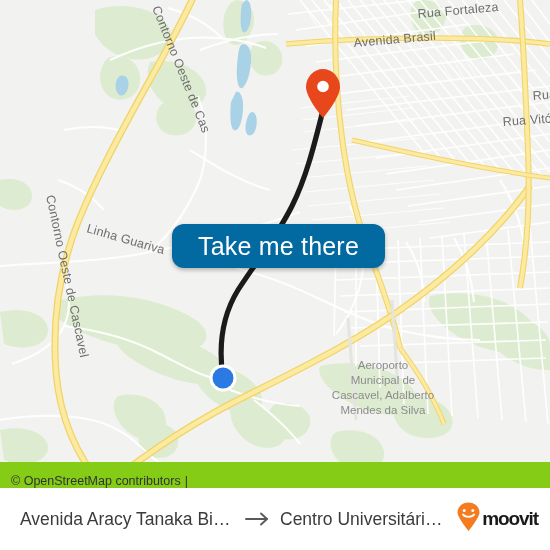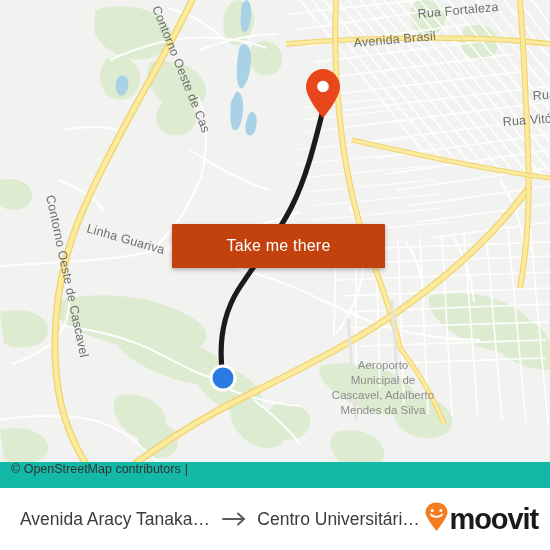--- a/index.html
+++ b/index.html
@@ -57,12 +57,12 @@
     top: 224px;
     width: 213px;
     height: 44px;
-    background: #c2410c;
+    background: #0369a1;
     border: none;
-    border-radius: 1px;
+    border-radius: 12px;
     color: #ffffff;
     font-family: "Liberation Sans", sans-serif;
-    font-size: 16px;
+    font-size: 25px;
     letter-spacing: 0.2px;
     cursor: pointer;
     box-shadow: 0 2px 4px rgba(0,0,0,0.28);

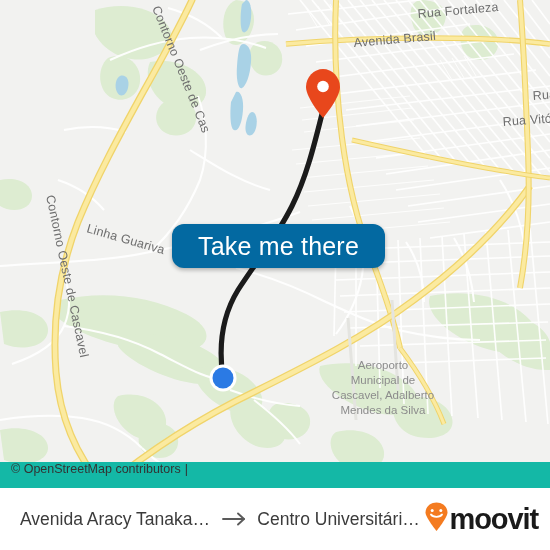--- a/index.html
+++ b/index.html
@@ -78,9 +78,9 @@
     top: 462px;
     width: 550px;
     height: 26px;
-    background: #14b8a6;
+    background: #84cc16;
     display: flex;
-    align-items: flex-start;
+    align-items: flex-end;
     box-sizing: border-box;
     padding-left: 11px;
   }

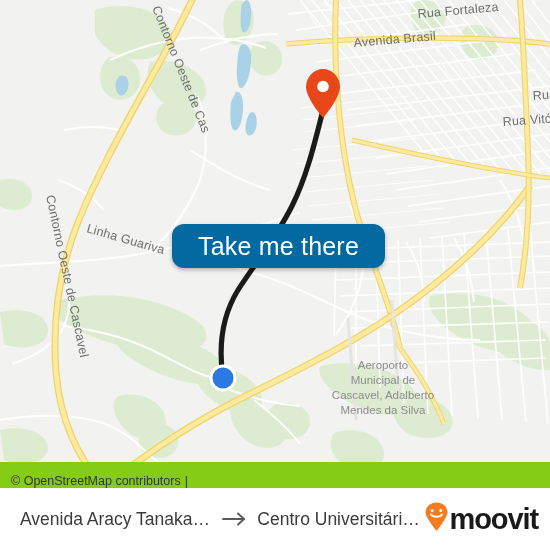--- a/index.html
+++ b/index.html
@@ -142,7 +142,7 @@
   }
   #logo-text {
     font-family: "Liberation Sans", sans-serif;
-    font-size: 29px;
+    font-size: 19px;
     font-weight: bold;
     color: #1a1a1a;
     letter-spacing: -1.1px;

